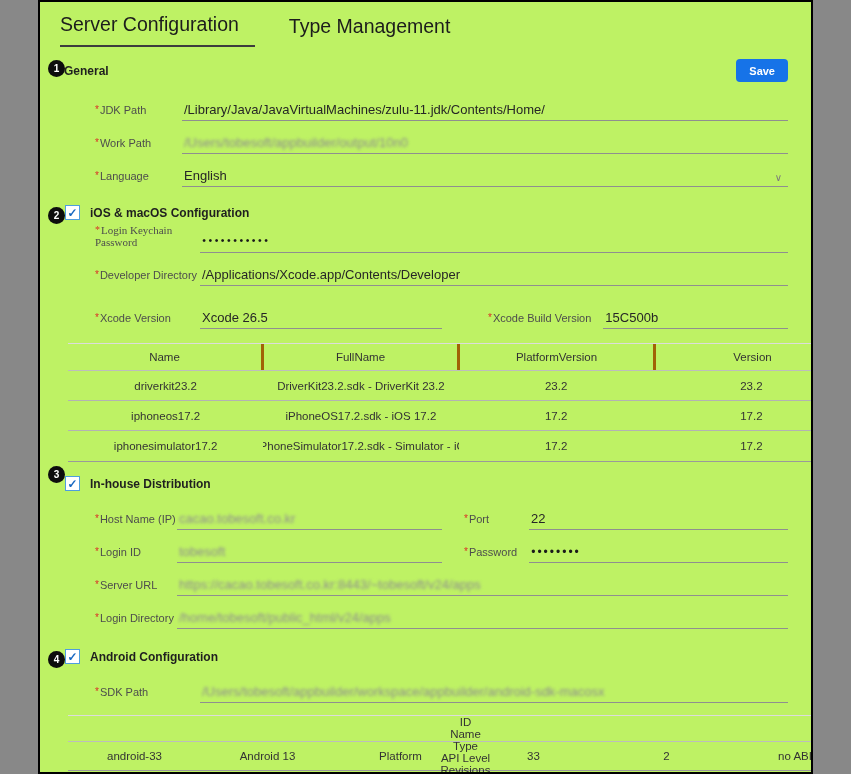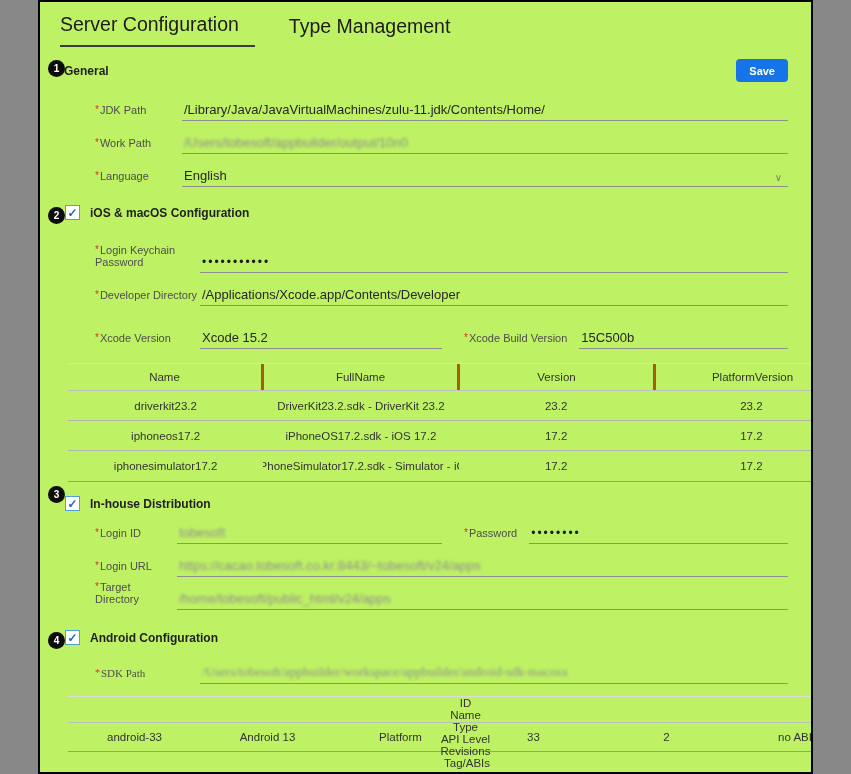--- a/index.html
+++ b/index.html
@@ -75,7 +75,7 @@
   
   .atable .thead { height:26px;flex-direction:column; }
   .atable .trow { height:28px; }
-  .m-ios-rows { margin-top:20px; }
+  .m-ios-rows { margin-top:0;font-family:Liberation Serif, serif; }
 </style>
 </head>
 <body>

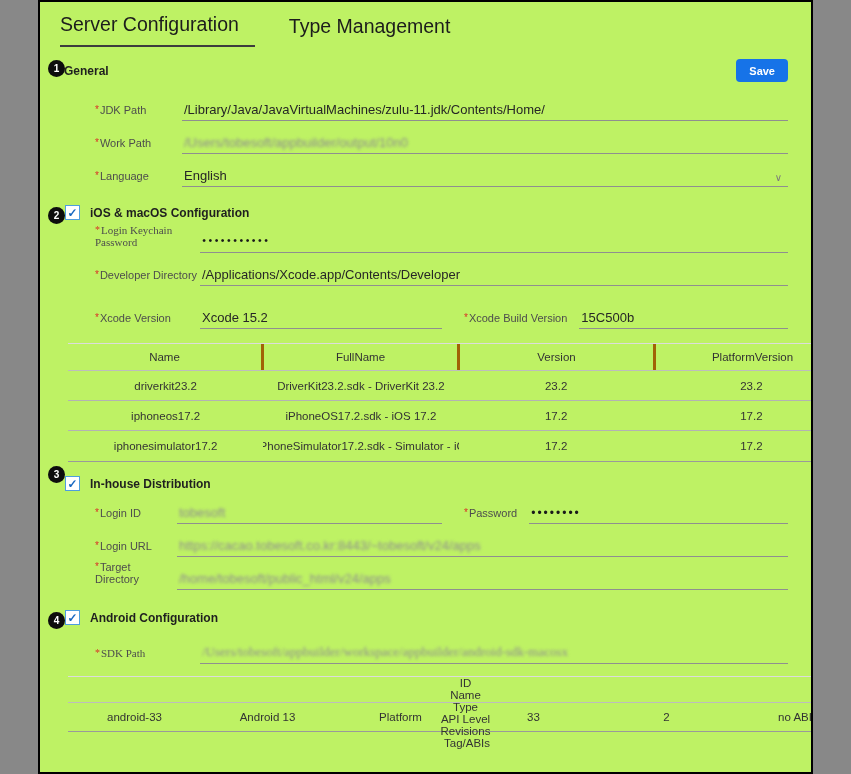--- a/index.html
+++ b/index.html
@@ -134,7 +134,7 @@
           <span class="vtext">/Applications/Xcode.app/Contents/Developer</span>
         </span>
     </div>
-    <div class="frow2" style="margin-top:10px;">
+    <div class="frow2" style="margin-top:10px;gap:24px;">
       <div class="col-l">
         <span class="lbl lbl-w"><span class="req">*</span><span>Xcode Version</span></span>
         <span class="val">

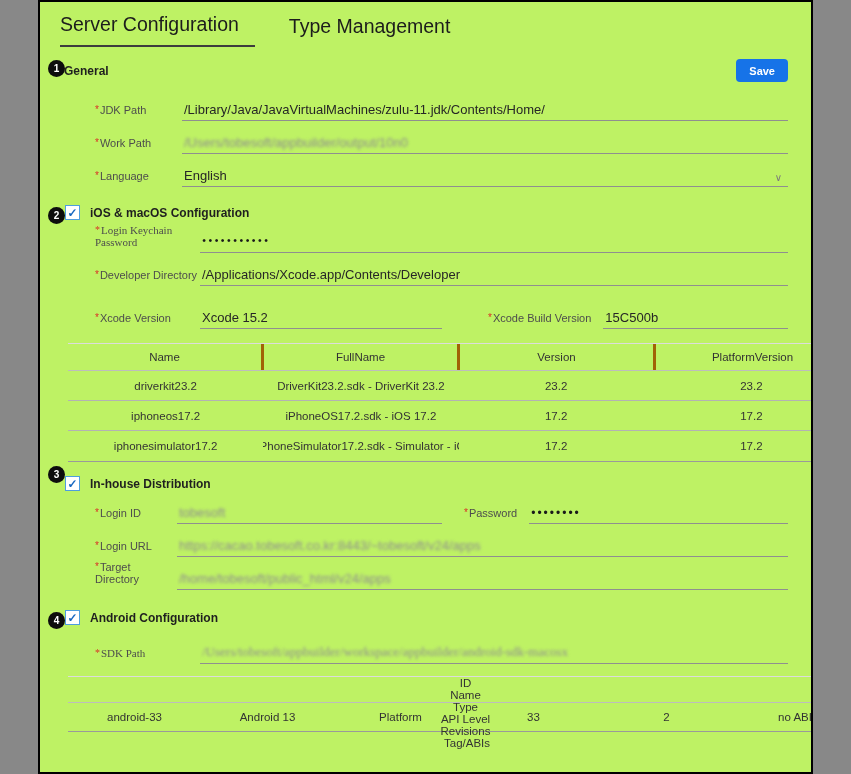--- a/index.html
+++ b/index.html
@@ -138,7 +138,7 @@
       <div class="col-l">
         <span class="lbl lbl-w"><span class="req">*</span><span>Xcode Version</span></span>
         <span class="val">
-            <span class="vtext">Xcode 15.2</span>
+            <span class="vtext">Xcode 26.5</span>
           </span>
       </div>
       <div class="col-r">

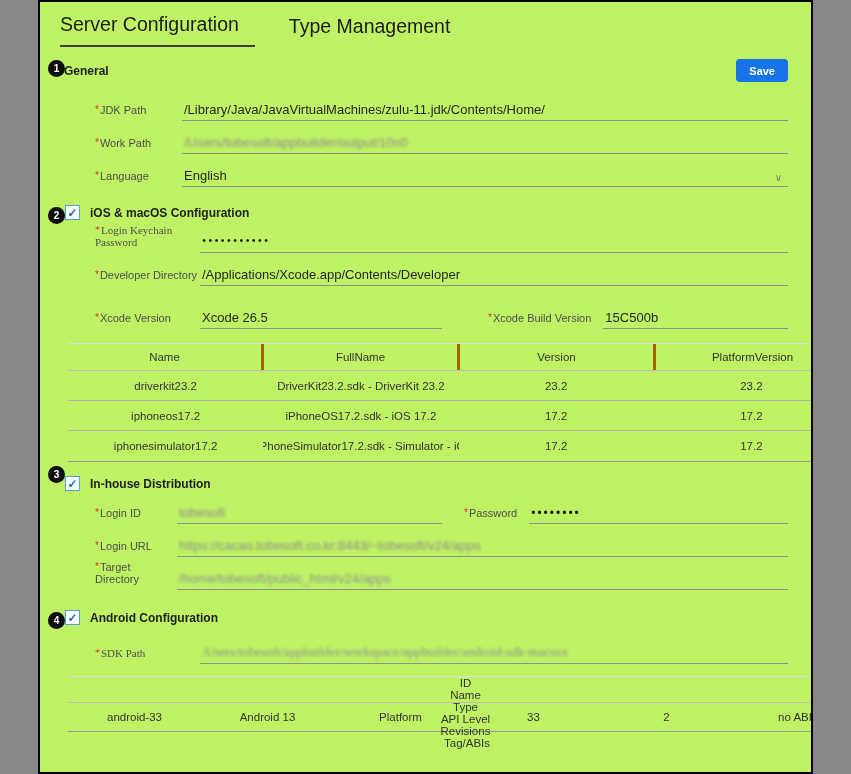--- a/index.html
+++ b/index.html
@@ -154,8 +154,8 @@
         <div class="thead">
           <div class="th">Name</div>
           <div class="th">FullName</div>
+          <div class="th">PlatformVersion</div>
           <div class="th">Version</div>
-          <div class="th">PlatformVersion</div>
         </div>
         <div class="trow">
           <div class="td">driverkit23.2</div>

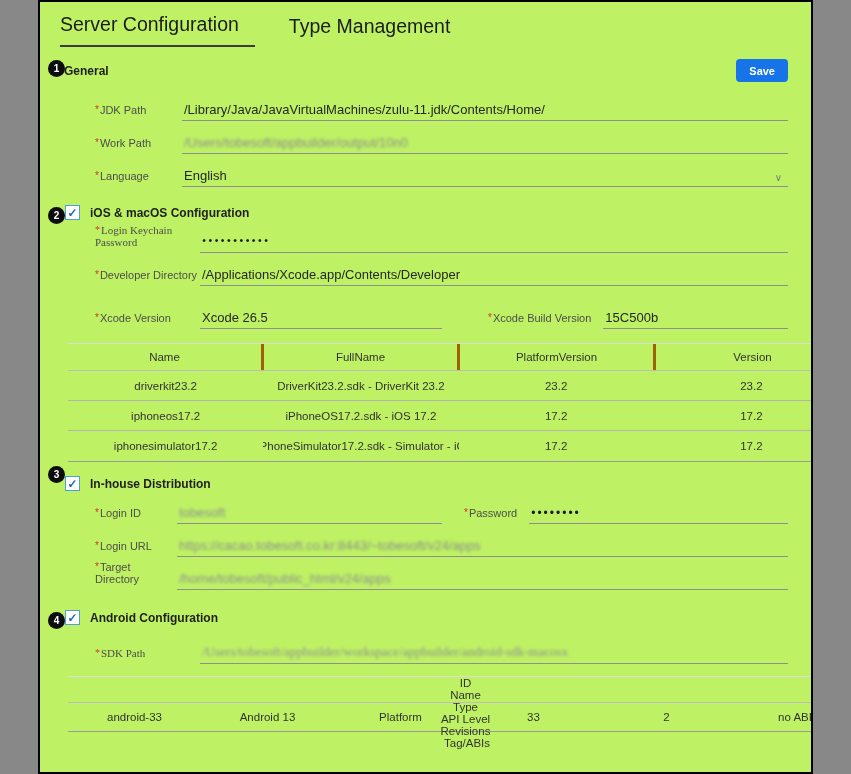--- a/index.html
+++ b/index.html
@@ -193,6 +193,20 @@
         </span>
       <span class="sec-title">In-house Distribution</span>
     </div>
+    <div class="frow2" style="margin-top:6px; height:33px;">
+      <div class="col-l">
+        <span class="lbl lbl-n"><span class="req">*</span><span>Host Name (IP)</span></span>
+        <span class="val obscured">
+            <span class="vtext">cacao.tobesoft.co.kr</span>
+          </span>
+      </div>
+      <div class="col-r">
+        <span class="lbl lbl-port"><span class="req">*</span><span>Port</span></span>
+        <span class="val">
+            <span class="vtext">22</span>
+          </span>
+      </div>
+    </div>
     <div class="frow2" style="height:33px;">
       <div class="col-l">
         <span class="lbl lbl-n"><span class="req">*</span><span>Login ID</span></span>

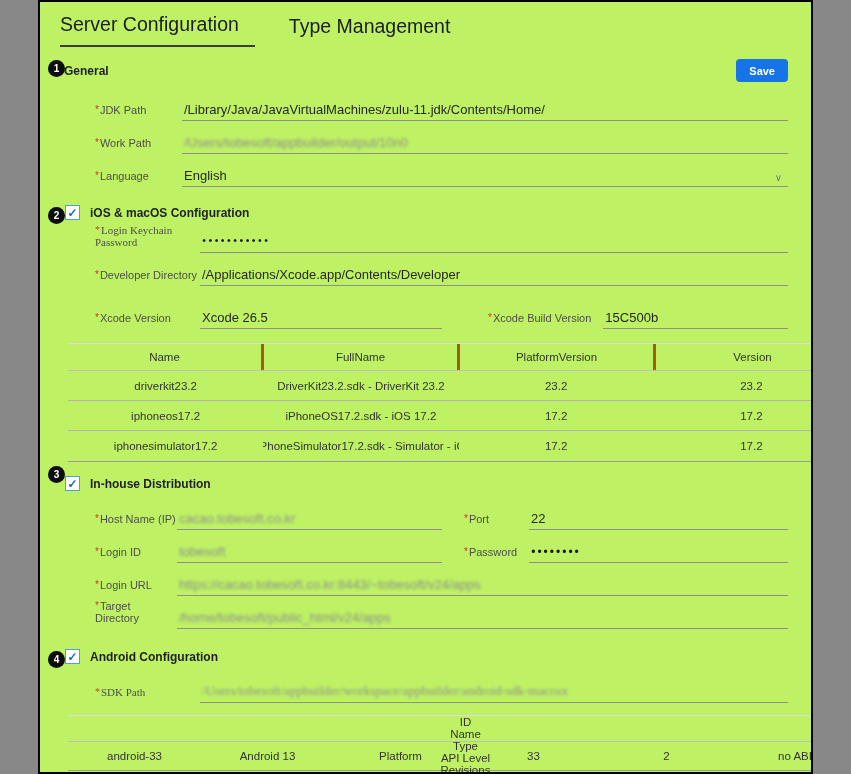--- a/index.html
+++ b/index.html
@@ -222,7 +222,7 @@
       </div>
     </div>
     <div class="frow">
-      <span class="lbl lbl-n"><span class="req">*</span><span>Login URL</span></span>
+      <span class="lbl lbl-n"><span class="req">*</span><span>Server URL</span></span>
       <span class="val obscured">
           <span class="vtext">https://cacao.tobesoft.co.kr:8443/~tobesoft/v24/apps</span>
         </span>

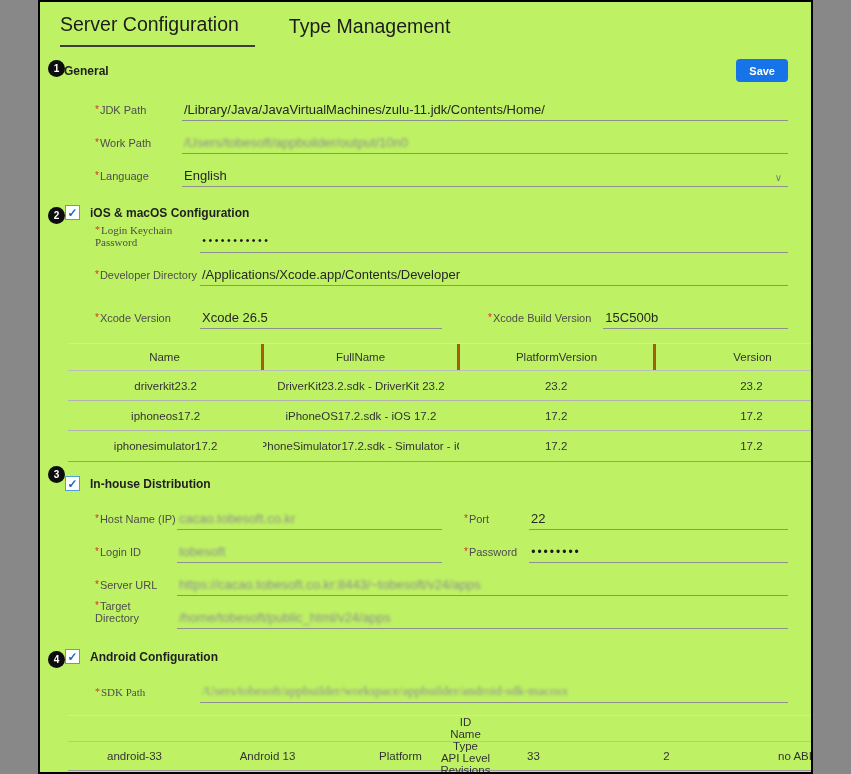--- a/index.html
+++ b/index.html
@@ -228,7 +228,7 @@
         </span>
     </div>
     <div class="frow">
-      <span class="lbl lbl-n"><span class="req">*</span><span>Target Directory</span></span>
+      <span class="lbl lbl-n"><span class="req">*</span><span>Login Directory</span></span>
       <span class="val obscured">
           <span class="vtext">/home/tobesoft/public_html/v24/apps</span>
         </span>

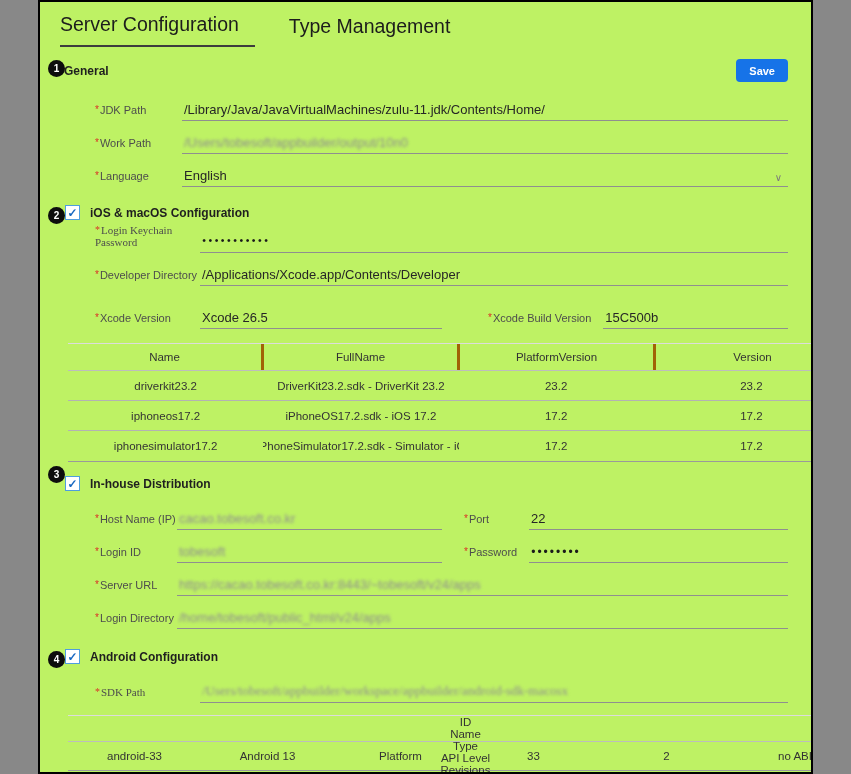--- a/index.html
+++ b/index.html
@@ -243,7 +243,7 @@
         </span>
       <span class="sec-title">Android Configuration</span>
     </div>
-    <div class="frow" style="margin-top:6px;font-family:Liberation Serif, serif;">
+    <div class="frow" style="margin-top:6px;">
       <span class="lbl lbl-w"><span class="req">*</span><span>SDK Path</span></span>
       <span class="val obscured">
           <span class="vtext">/Users/tobesoft/appbuilder/workspace/appbuilder/android-sdk-macosx</span>

